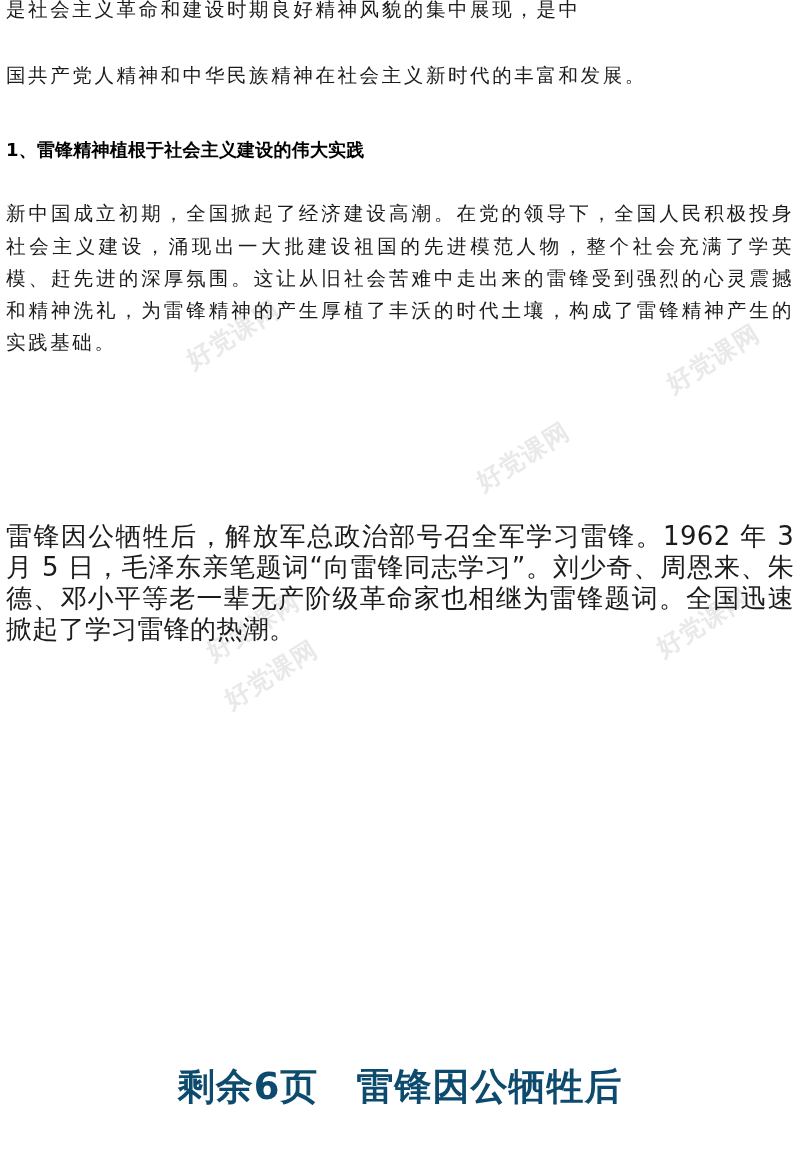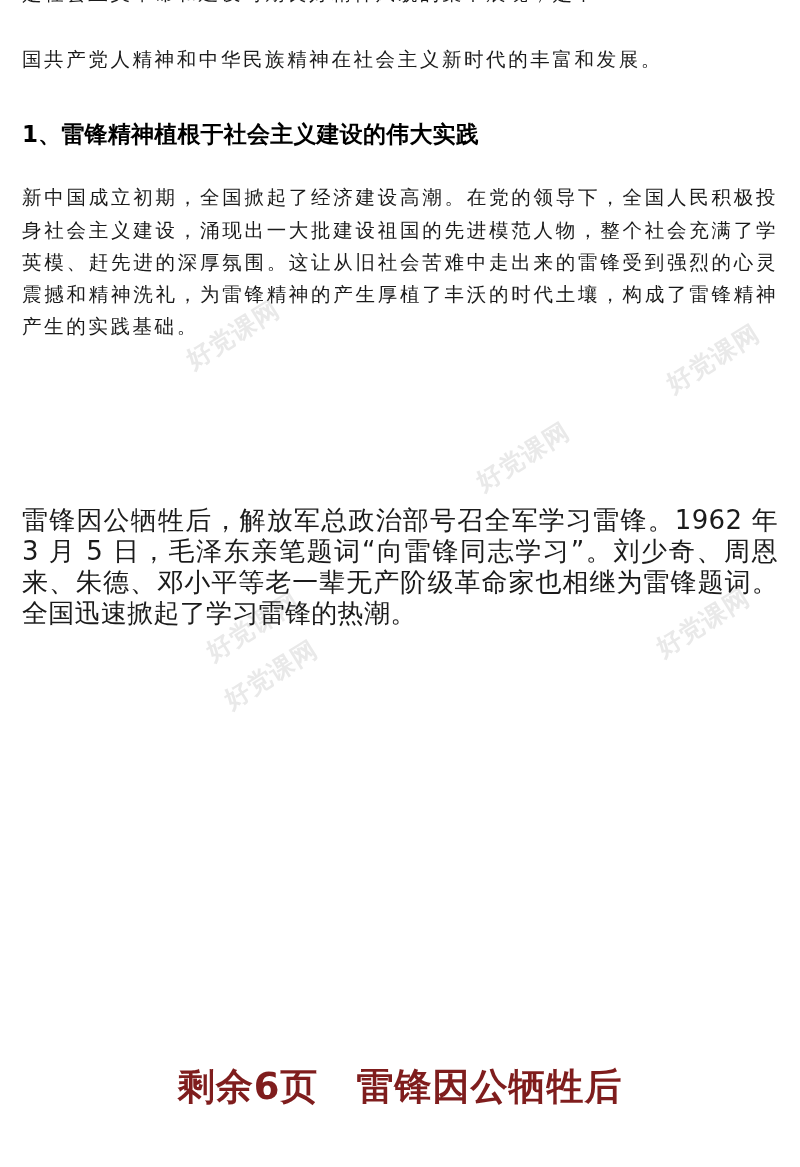--- a/index.html
+++ b/index.html
@@ -52,8 +52,9 @@
     position: absolute;
     inset: 0;
     z-index: 2;
-    padding: 0 22px;
+    padding: 0 6px;
     box-sizing: border-box;
+    margin-top: 16px;
   }
 
   

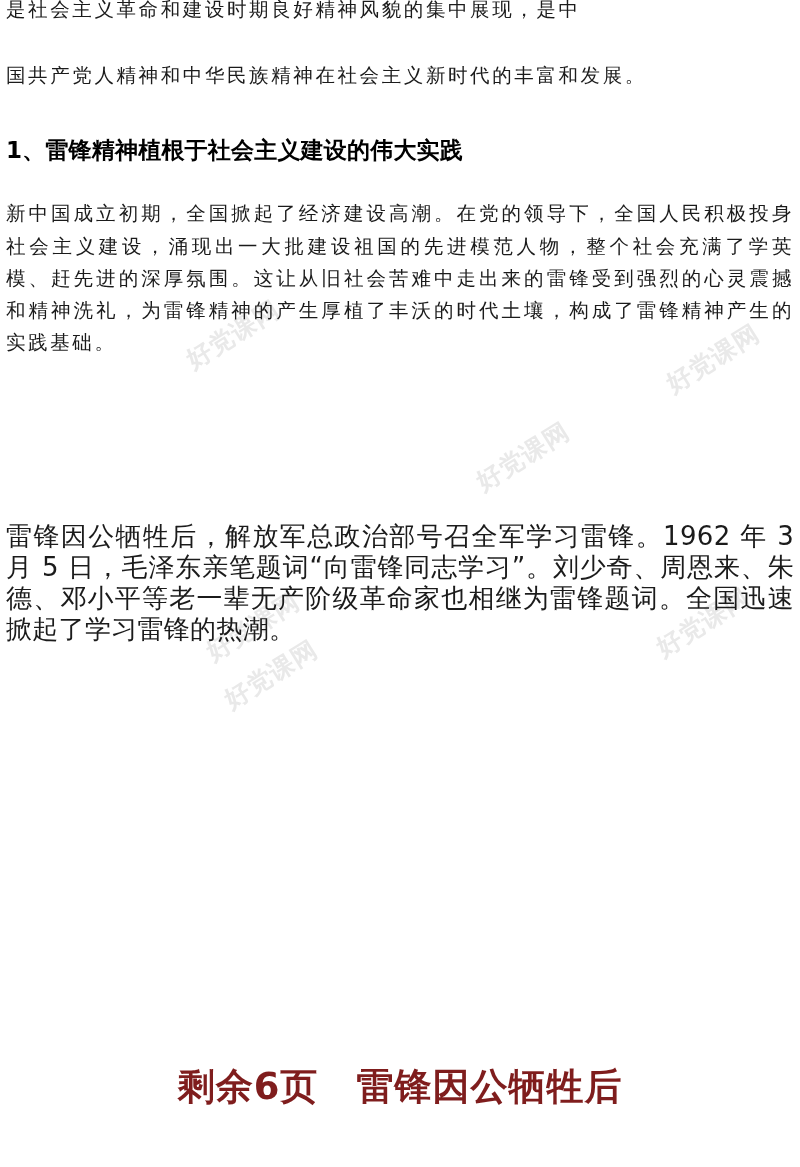--- a/index.html
+++ b/index.html
@@ -80,7 +80,7 @@
     color: #000000;
     font-family: "DejaVu Sans", "Liberation Sans", sans-serif;
     font-weight: 700;
-    font-size: 23px;
+    font-size: 18px;
     line-height: 28px;
     letter-spacing: 0.2px;
     margin: 0;

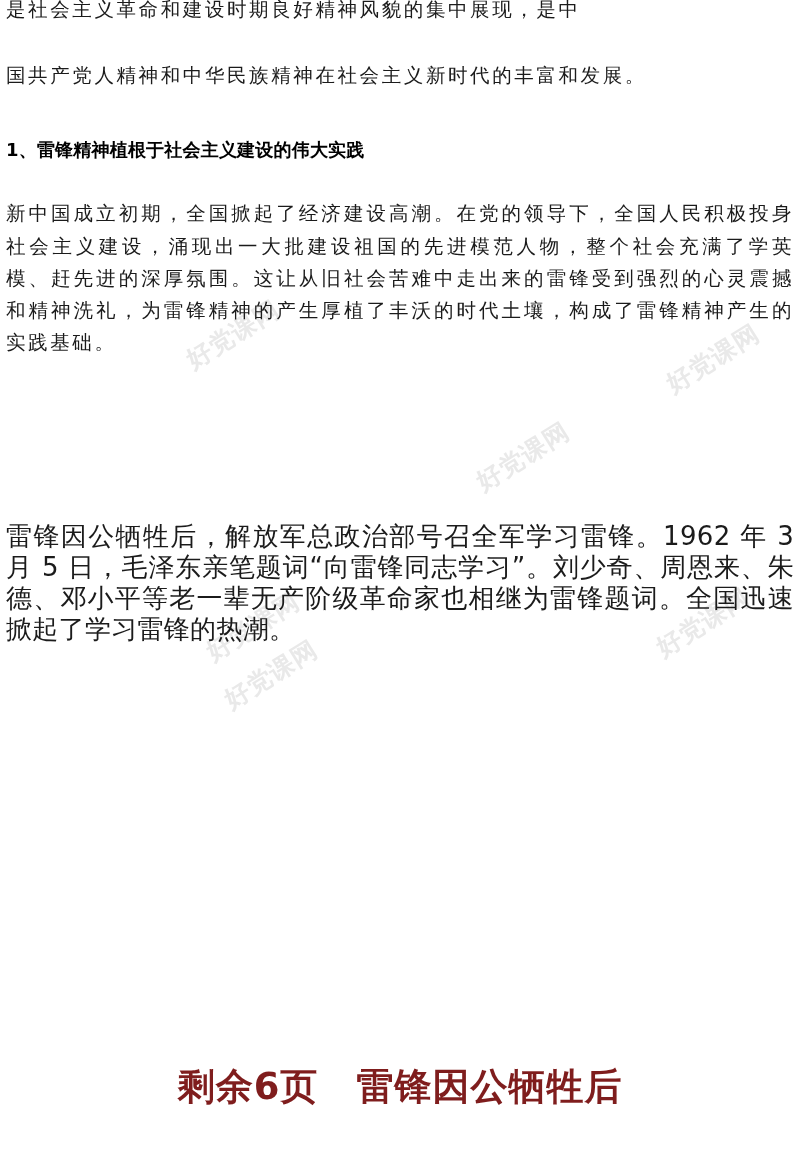--- a/index.html
+++ b/index.html
@@ -114,7 +114,7 @@
     justify-content: center;
     align-items: baseline;
     gap: 38px;
-    color: #7f1d1d;
+    color: #0c4a6e;
     font-family: "DejaVu Sans", "Liberation Sans", sans-serif;
     font-weight: 700;
     font-size: 37px;

